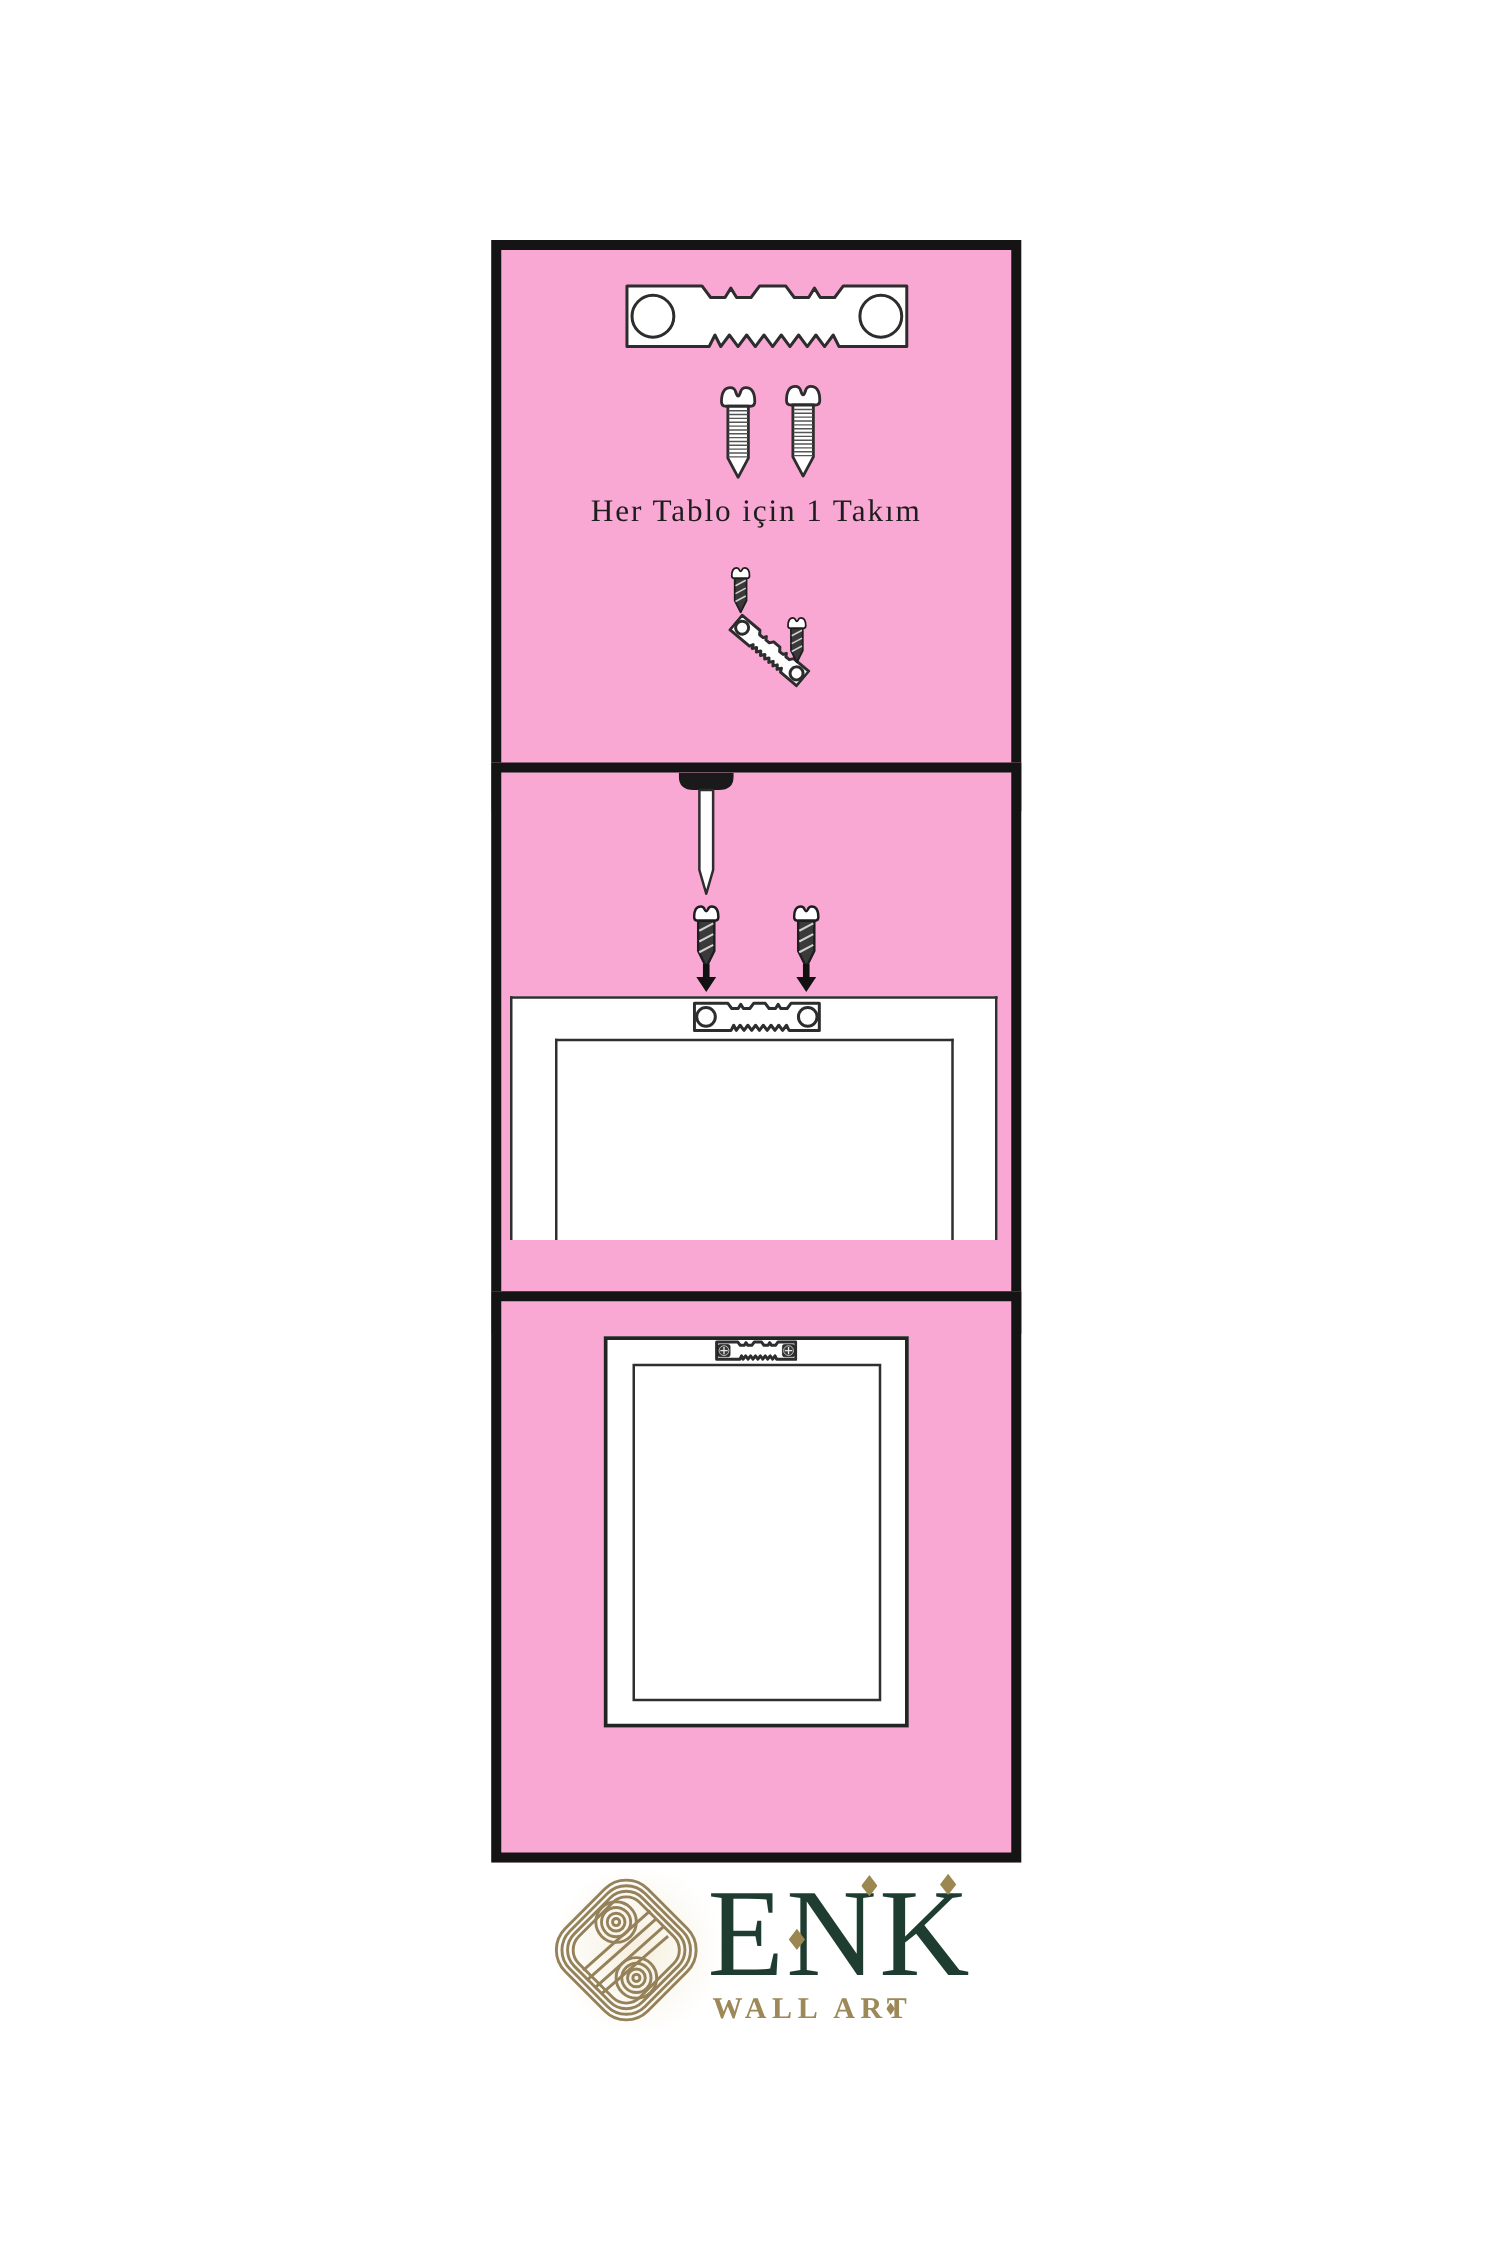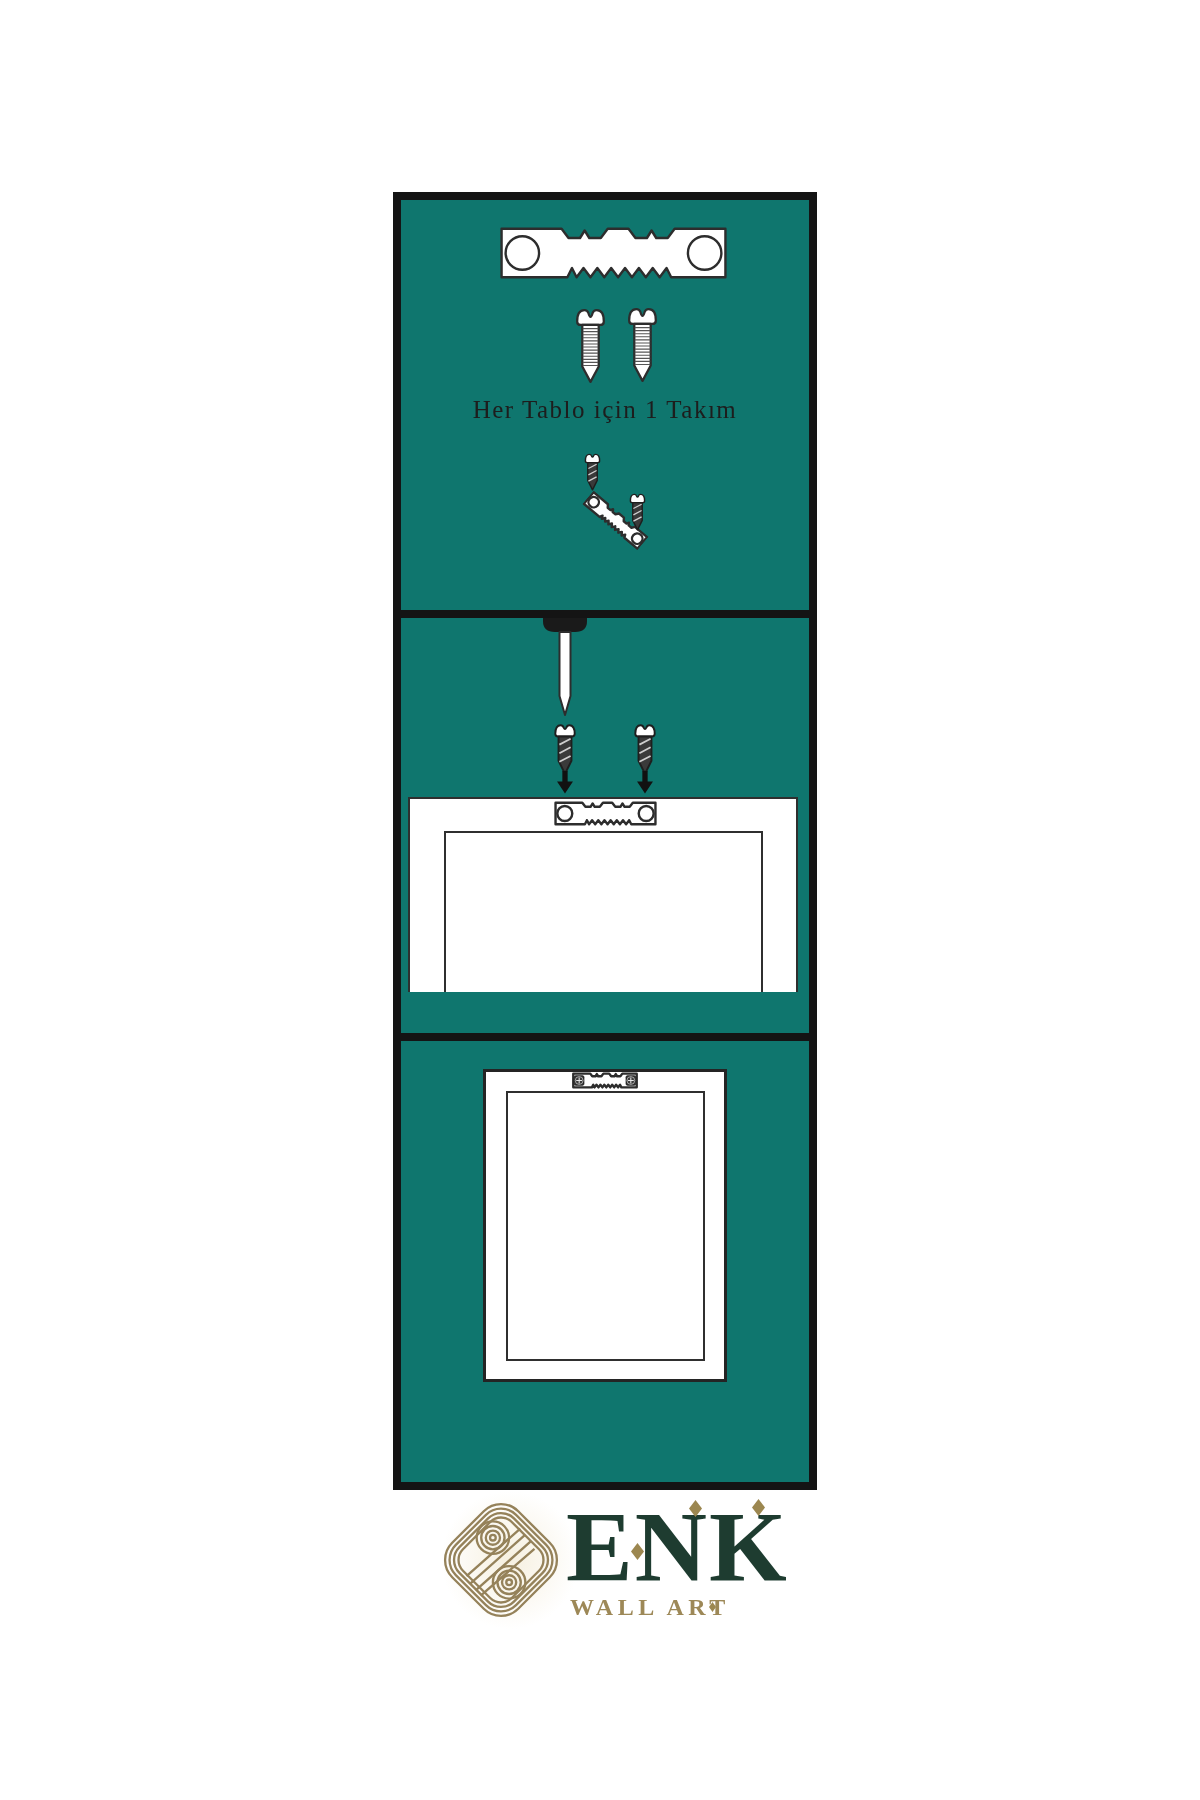--- a/index.html
+++ b/index.html
@@ -9,7 +9,7 @@
   }
   .panel{
     position:absolute;left:393px;width:424px;height:457px;
-    box-sizing:border-box;border:8px solid #141414;background:#0f766e;
+    box-sizing:border-box;border:8px solid #141414;background:#f9a8d4;
     overflow:hidden;
   }
   #panel-1{top:192px;}

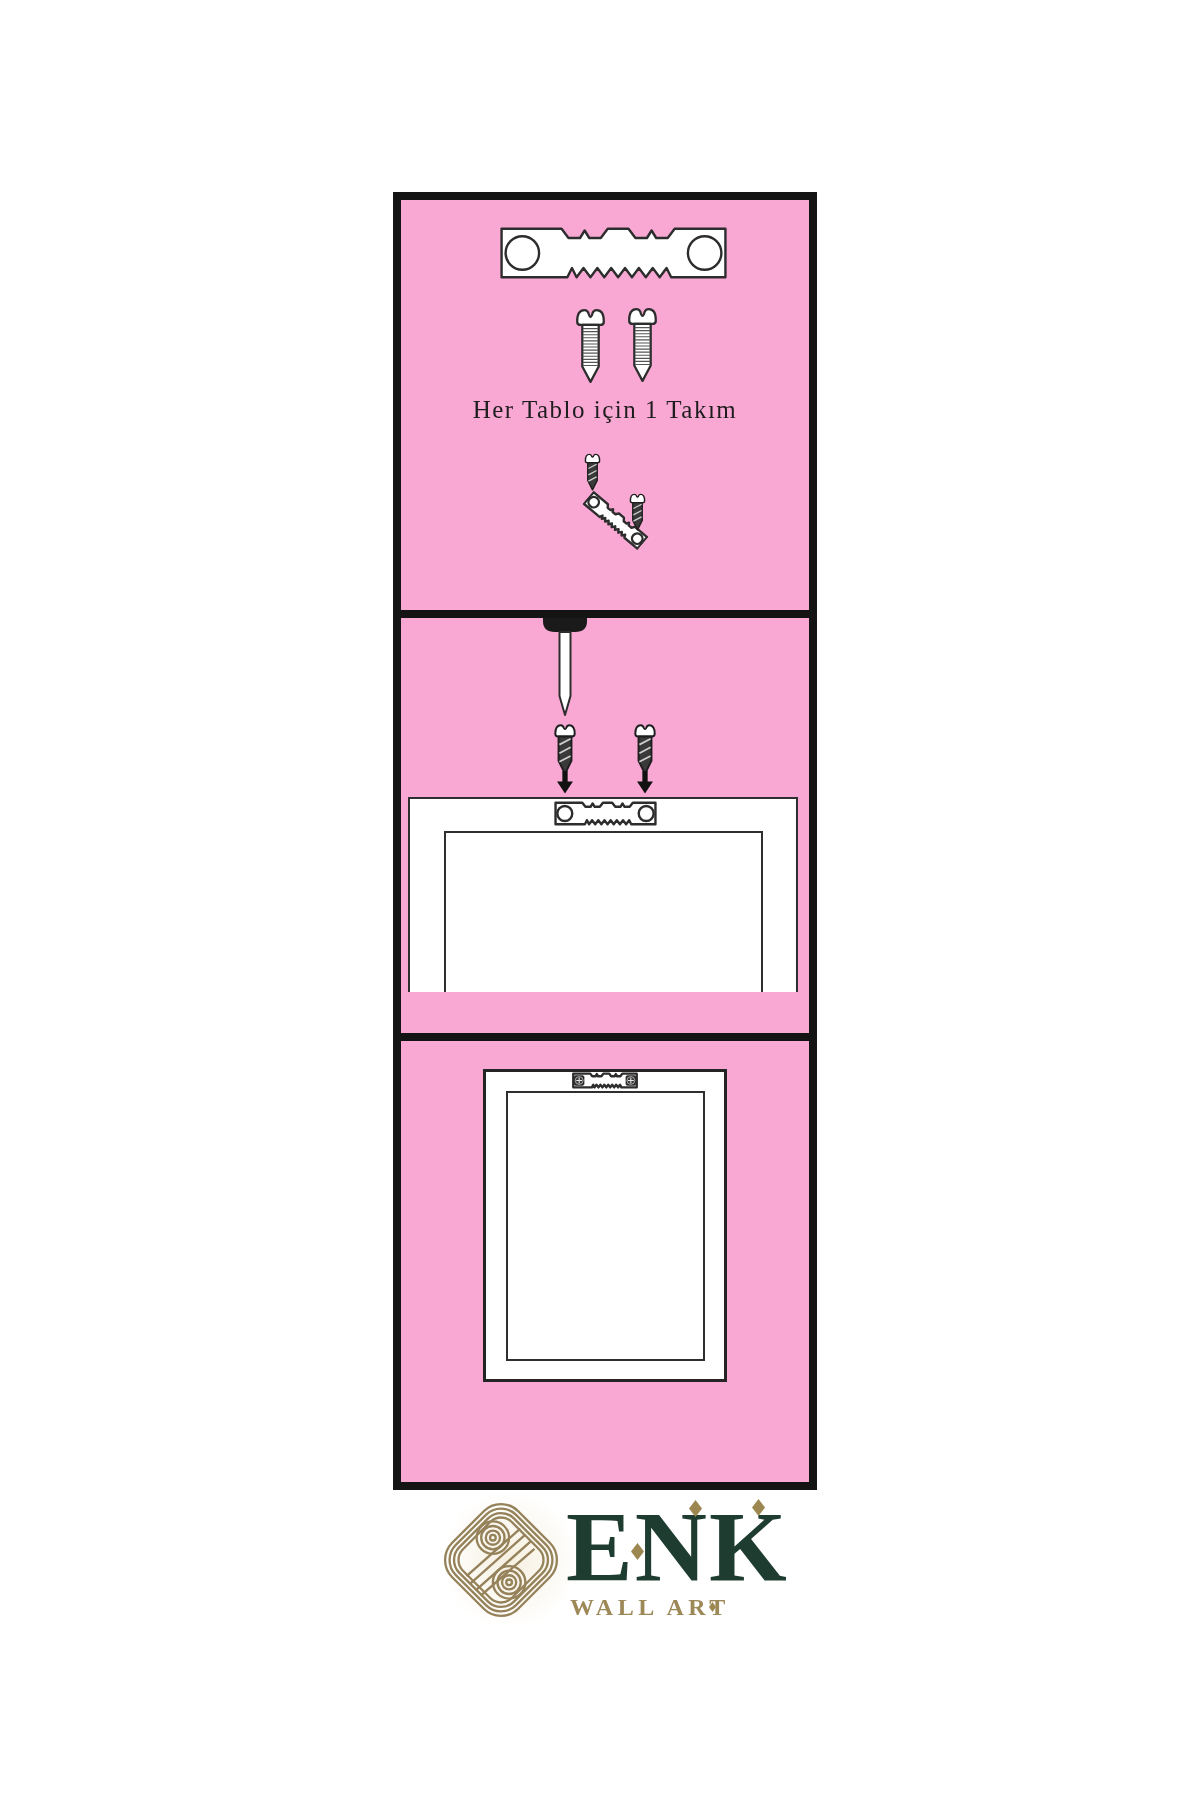--- a/index.html
+++ b/index.html
@@ -31,7 +31,7 @@
   }
   .brand-word{
     position:absolute;left:566px;top:1497px;line-height:100px;
-    font-size:100px;font-weight:700;letter-spacing:2px;color:#1e3c30;
+    font-size:100px;font-weight:400;letter-spacing:2px;color:#1e3c30;
   }
   .brand-tag{
     position:absolute;left:570px;top:1594px;

